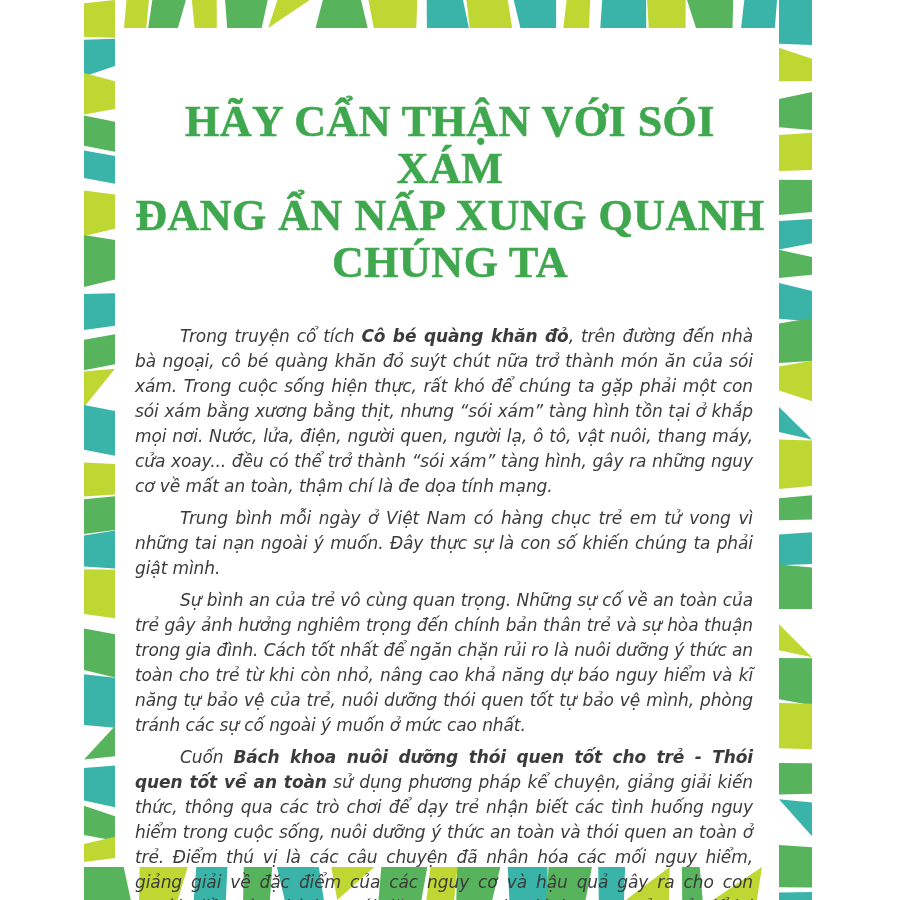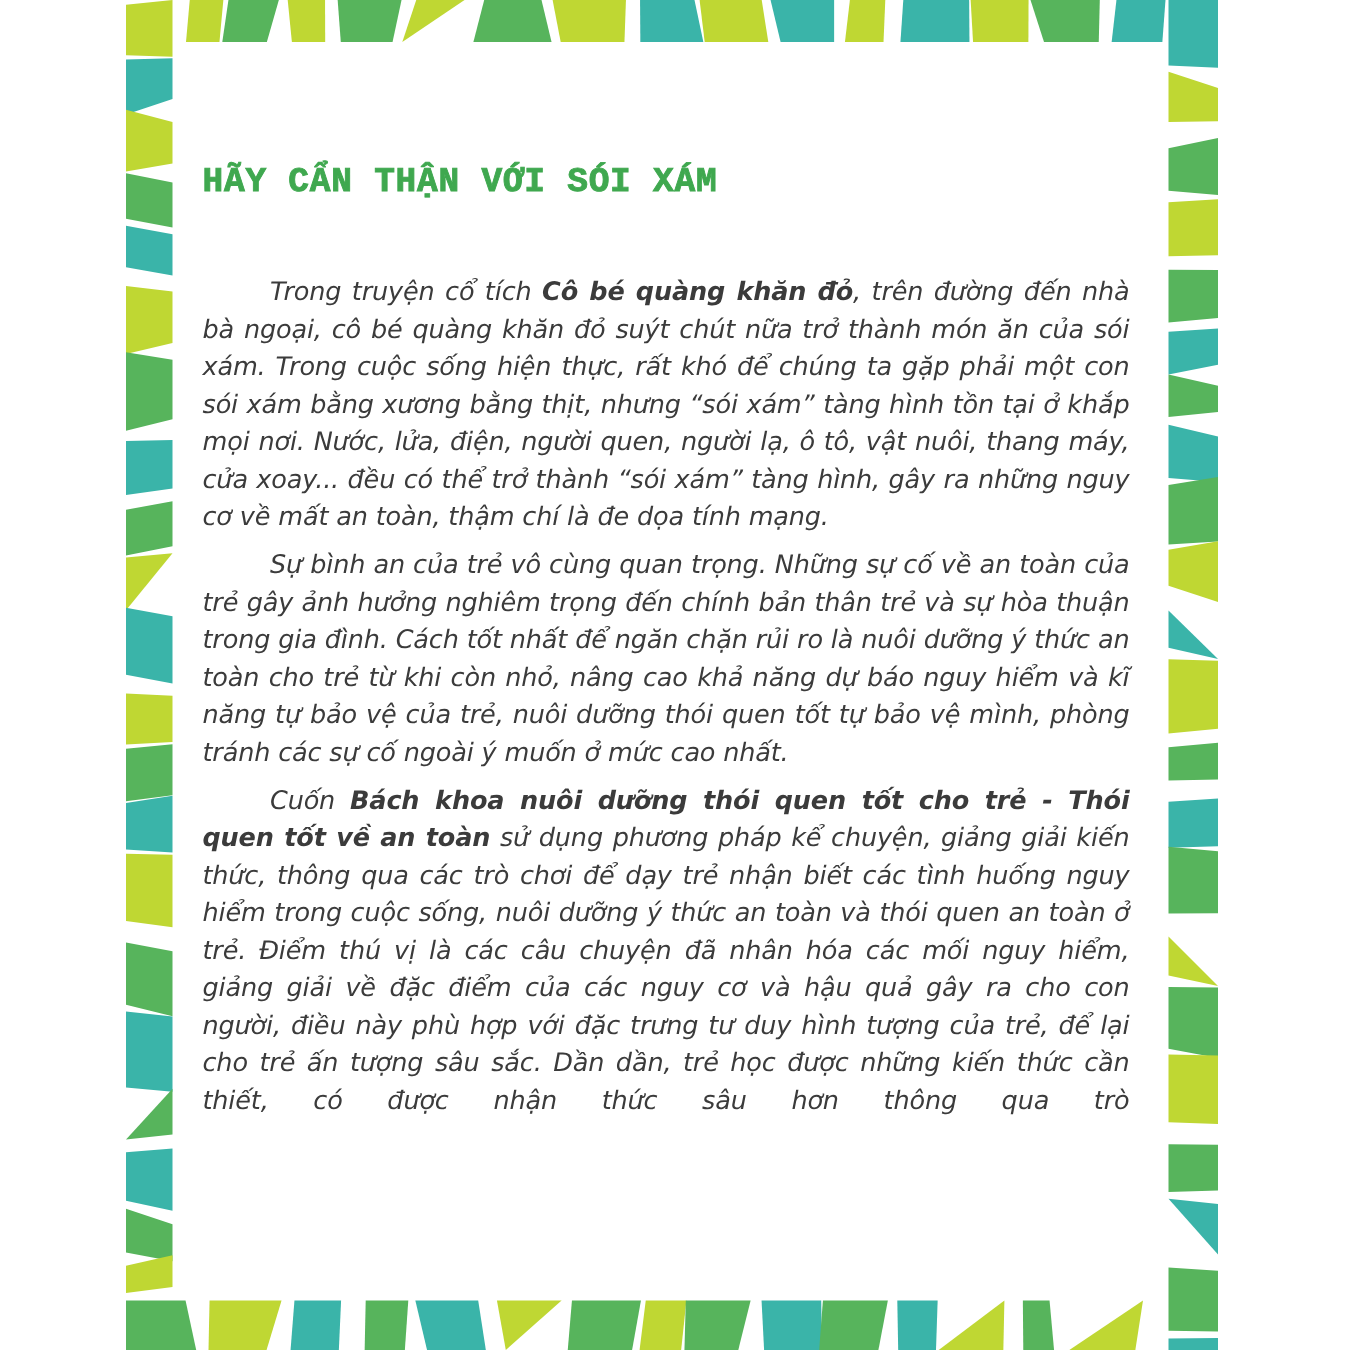--- a/index.html
+++ b/index.html
@@ -11,9 +11,9 @@
   #mosaic{position:absolute;left:0;top:0;}
   .page{position:absolute;left:135px;top:98px;width:630px;}
   .title{
-    margin:0 0 38px 0;
-    font-family:Liberation Mono, monospace;
-    font-weight:bold;font-size:23px;line-height:47px;letter-spacing:.5px;
+    margin:0 0 38px 0;text-align:center;
+    font-family:Liberation Serif, serif;
+    font-weight:bold;font-size:44px;line-height:47px;letter-spacing:.5px;
     -webkit-text-stroke:.6px currentColor;
   }
   .tline{display:block;}

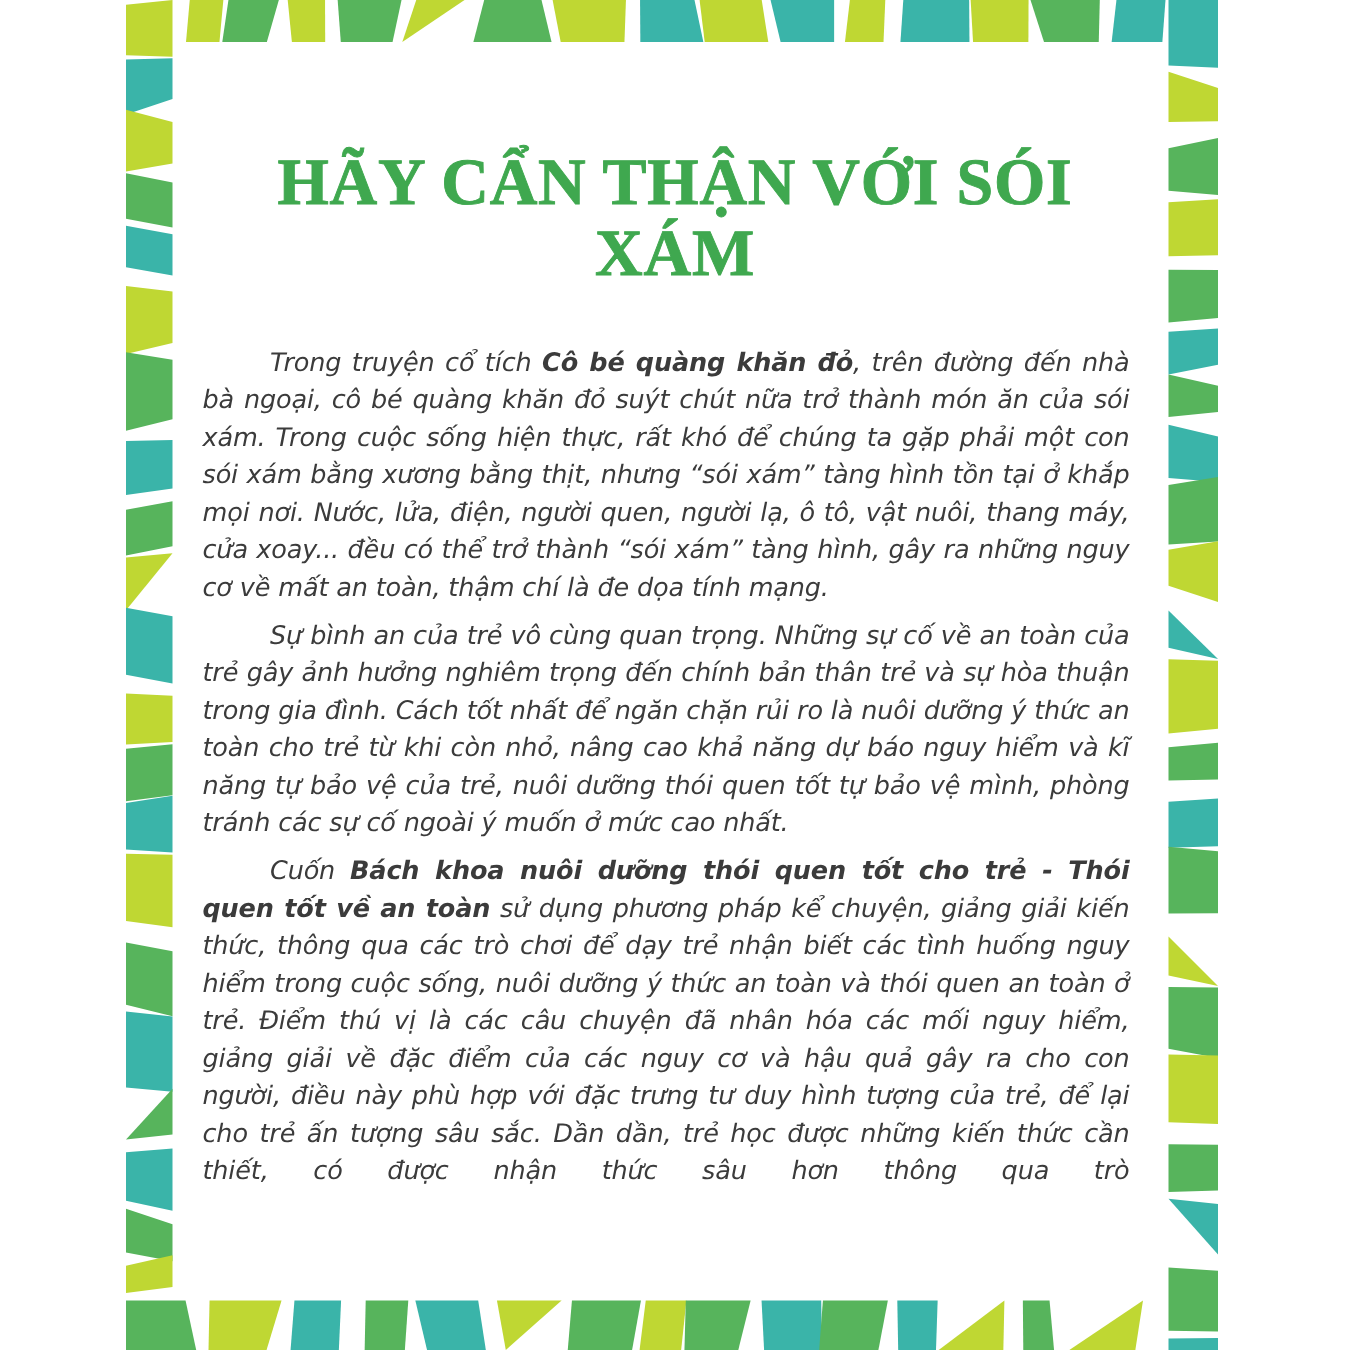--- a/index.html
+++ b/index.html
@@ -108,6 +108,7 @@
 <main class="page">
   <h1 class="title" id="title" style="color: rgb(63, 168, 79);">
     <span class="tline">HÃY CẨN THẬN VỚI SÓI XÁM</span>
+    <span class="tline">ĐANG ẨN NẤP XUNG QUANH CHÚNG TA</span>
   </h1>
   <section class="body" id="body-text" style="color: rgb(59, 59, 59);">
       <p>Trong truyện cổ tích <strong>Cô bé quàng khăn đỏ</strong>, trên đường đến nhà bà ngoại, cô bé quàng khăn đỏ suýt chút nữa trở thành món ăn của sói xám. Trong cuộc sống hiện thực, rất khó để chúng ta gặp phải một con sói xám bằng xương bằng thịt, nhưng “sói xám” tàng hình tồn tại ở khắp mọi nơi. Nước, lửa, điện, người quen, người lạ, ô tô, vật nuôi, thang máy, cửa xoay... đều có thể trở thành “sói xám” tàng hình, gây ra những nguy cơ về mất an toàn, thậm chí là đe dọa tính mạng.</p>

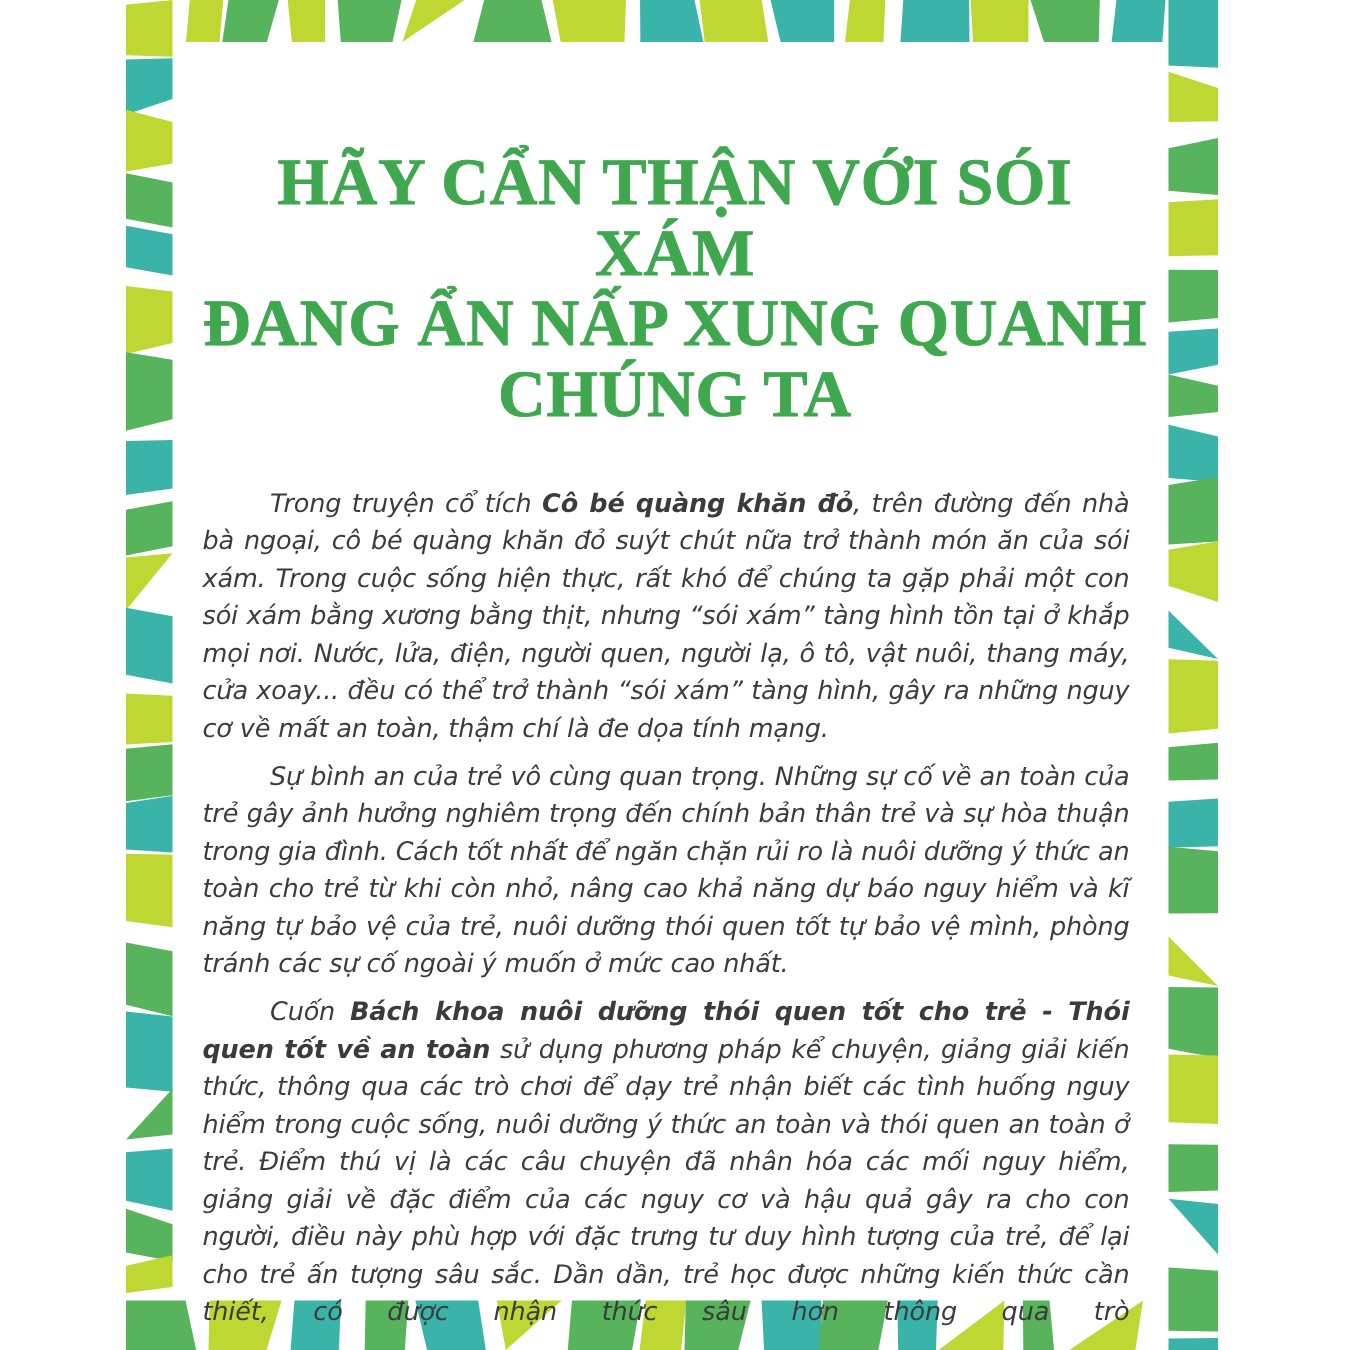--- a/index.html
+++ b/index.html
@@ -112,6 +112,7 @@
   </h1>
   <section class="body" id="body-text" style="color: rgb(59, 59, 59);">
       <p>Trong truyện cổ tích <strong>Cô bé quàng khăn đỏ</strong>, trên đường đến nhà bà ngoại, cô bé quàng khăn đỏ suýt chút nữa trở thành món ăn của sói xám. Trong cuộc sống hiện thực, rất khó để chúng ta gặp phải một con sói xám bằng xương bằng thịt, nhưng “sói xám” tàng hình tồn tại ở khắp mọi nơi. Nước, lửa, điện, người quen, người lạ, ô tô, vật nuôi, thang máy, cửa xoay... đều có thể trở thành “sói xám” tàng hình, gây ra những nguy cơ về mất an toàn, thậm chí là đe dọa tính mạng.</p>
+      <p>Trung bình mỗi ngày ở Việt Nam có hàng chục trẻ em tử vong vì những tai nạn ngoài ý muốn. Đây thực sự là con số khiến chúng ta phải giật mình.</p>
       <p>Sự bình an của trẻ vô cùng quan trọng. Những sự cố về an toàn của trẻ gây ảnh hưởng nghiêm trọng đến chính bản thân trẻ và sự hòa thuận trong gia đình. Cách tốt nhất để ngăn chặn rủi ro là nuôi dưỡng ý thức an toàn cho trẻ từ khi còn nhỏ, nâng cao khả năng dự báo nguy hiểm và kĩ năng tự bảo vệ của trẻ, nuôi dưỡng thói quen tốt tự bảo vệ mình, phòng tránh các sự cố ngoài ý muốn ở mức cao nhất.</p>
       <p class="cont">Cuốn <strong>Bách khoa nuôi dưỡng thói quen tốt cho trẻ - Thói quen tốt về an toàn</strong> sử dụng phương pháp kể chuyện, giảng giải kiến thức, thông qua các trò chơi để dạy trẻ nhận biết các tình huống nguy hiểm trong cuộc sống, nuôi dưỡng ý thức an toàn và thói quen an toàn ở trẻ. Điểm thú vị là các câu chuyện đã nhân hóa các mối nguy hiểm, giảng giải về đặc điểm của các nguy cơ và hậu quả gây ra cho con người, điều này phù hợp với đặc trưng tư duy hình tượng của trẻ, để lại cho trẻ ấn tượng sâu sắc. Dần dần, trẻ học được những kiến thức cần thiết, có được nhận thức sâu hơn thông qua trò</p>
     </section>

